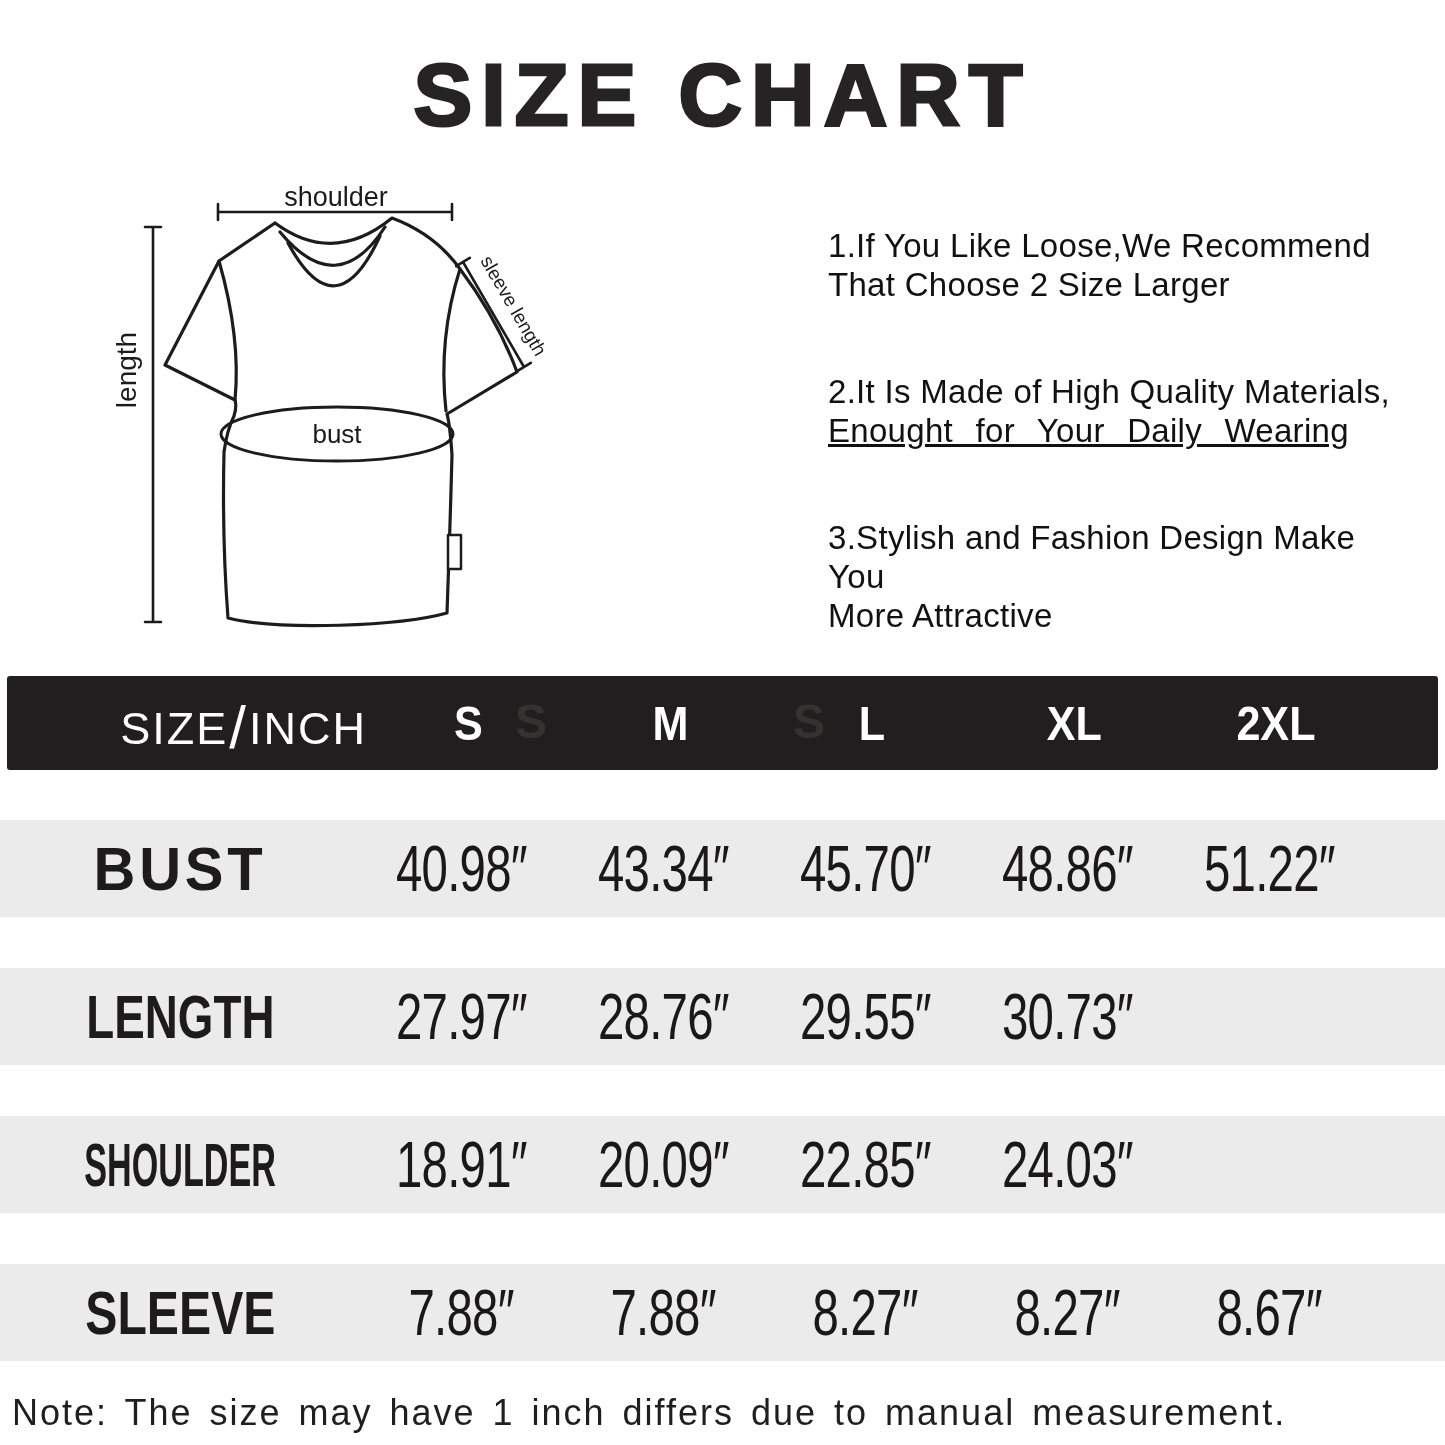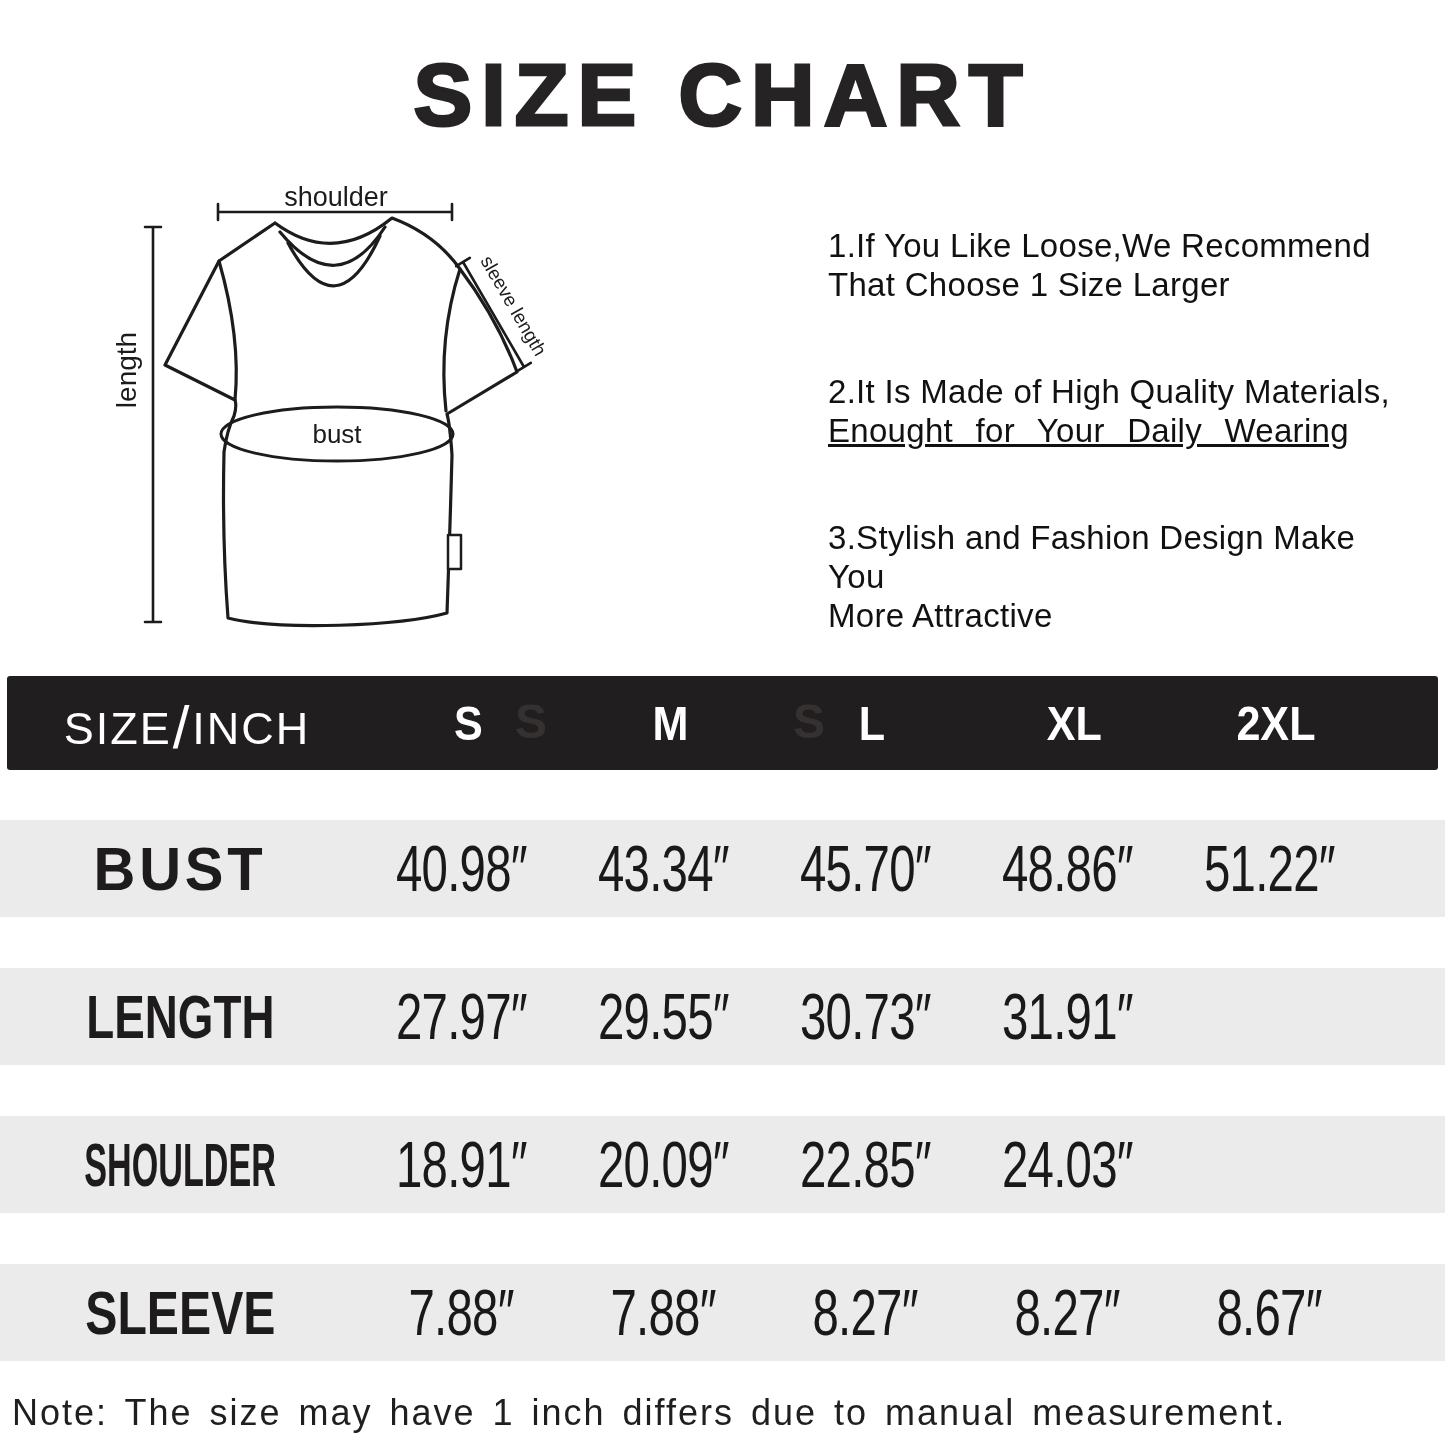--- a/index.html
+++ b/index.html
@@ -85,7 +85,7 @@
   <div class="notes">
     <div class="note">
       <div>1.If You Like Loose,We Recommend</div>
-      <div>That Choose 1 Size Larger</div>
+      <div>That Choose 2 Size Larger</div>
     </div>
     <div class="note">
       <div>2.It Is Made of High Quality Materials,</div>

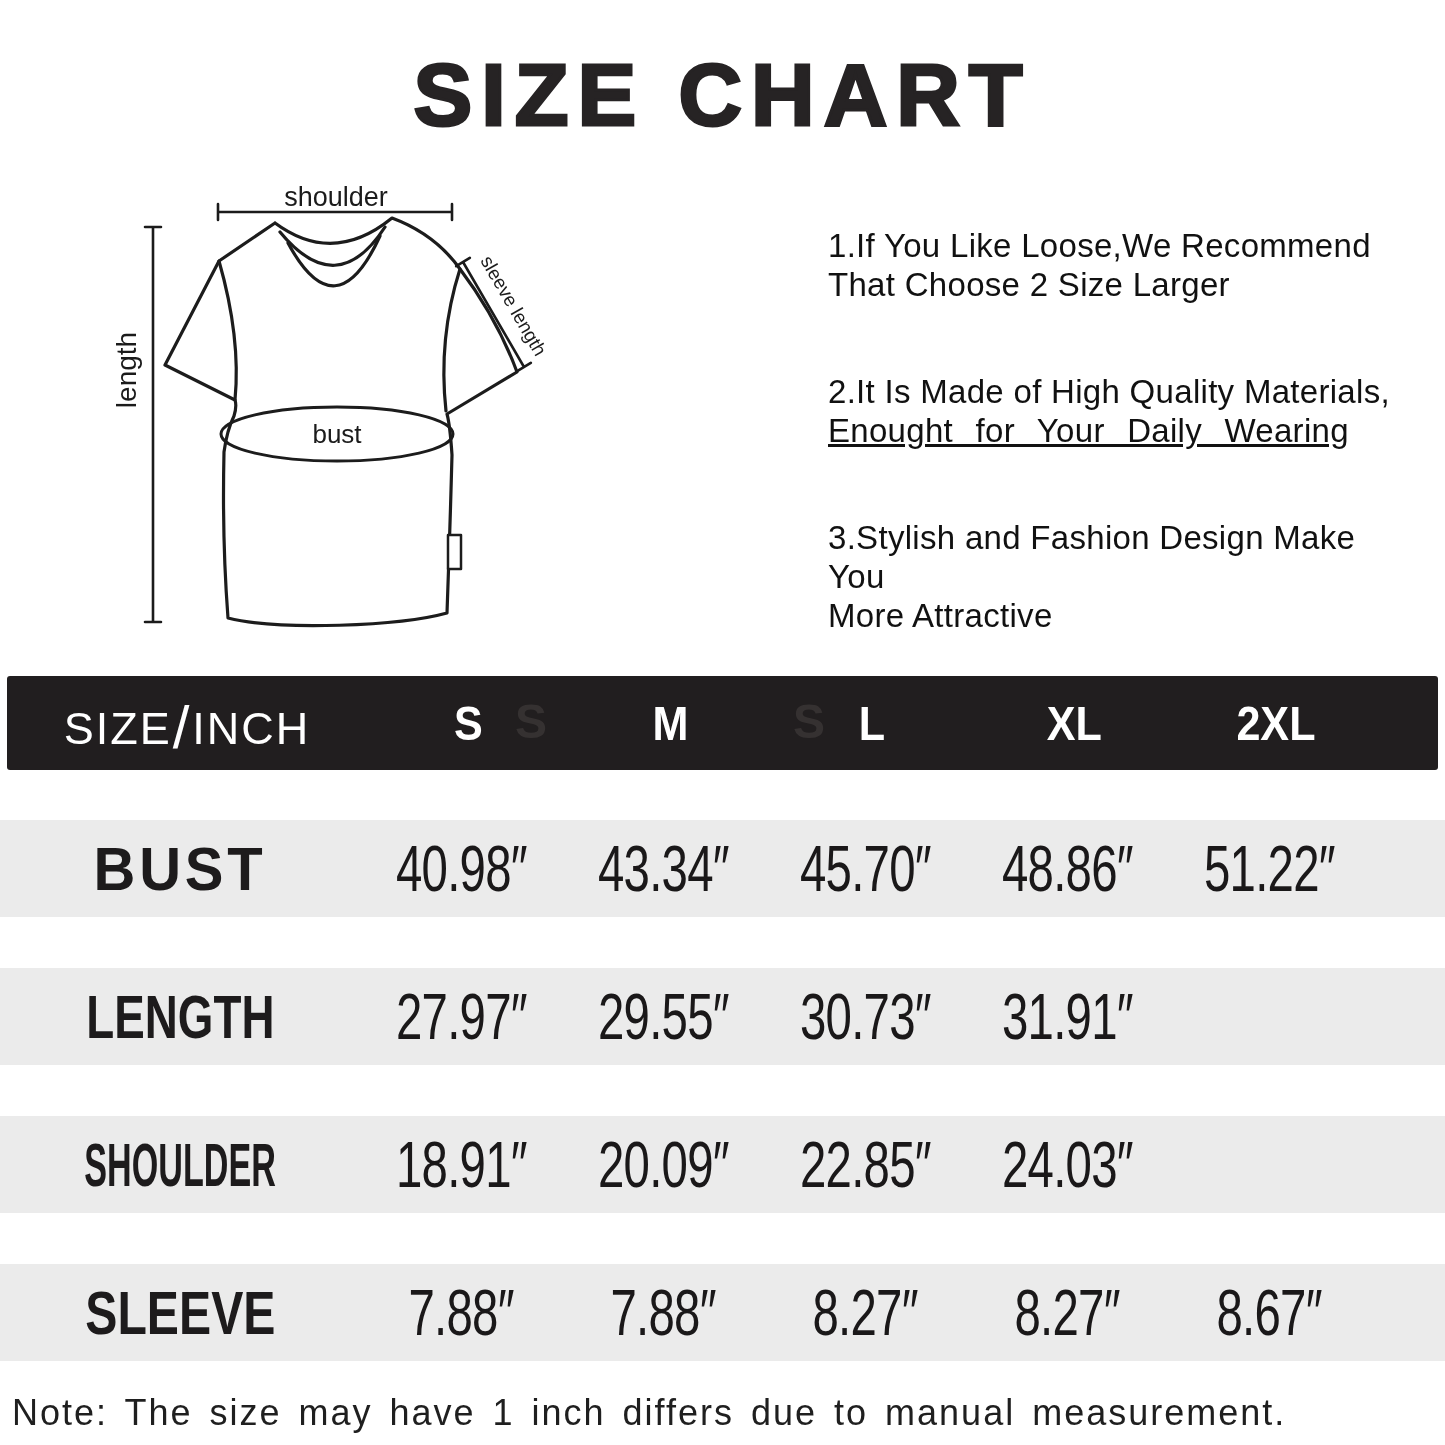--- a/index.html
+++ b/index.html
@@ -27,7 +27,7 @@
          background:#211e1f;border-radius:3px;display:grid;
          grid-template-columns:360px repeat(5,202px);align-items:center;}
   .hcell{text-align:center;color:#fff;}
-  .hlabel{font-size:45px;letter-spacing:2px;font-weight:400;}
+  .hlabel{font-size:45px;letter-spacing:2px;font-weight:400;text-align:right;}
   .hlabel .slash{font-size:60px;font-weight:400;position:relative;top:4px;padding:0 1px;}
   .hsize span{display:inline-block;font-size:49px;font-weight:700;transform:scaleX(.88);}
   .ghost{position:absolute;top:50%;transform:translate(-50%,-52%);font-size:48px;

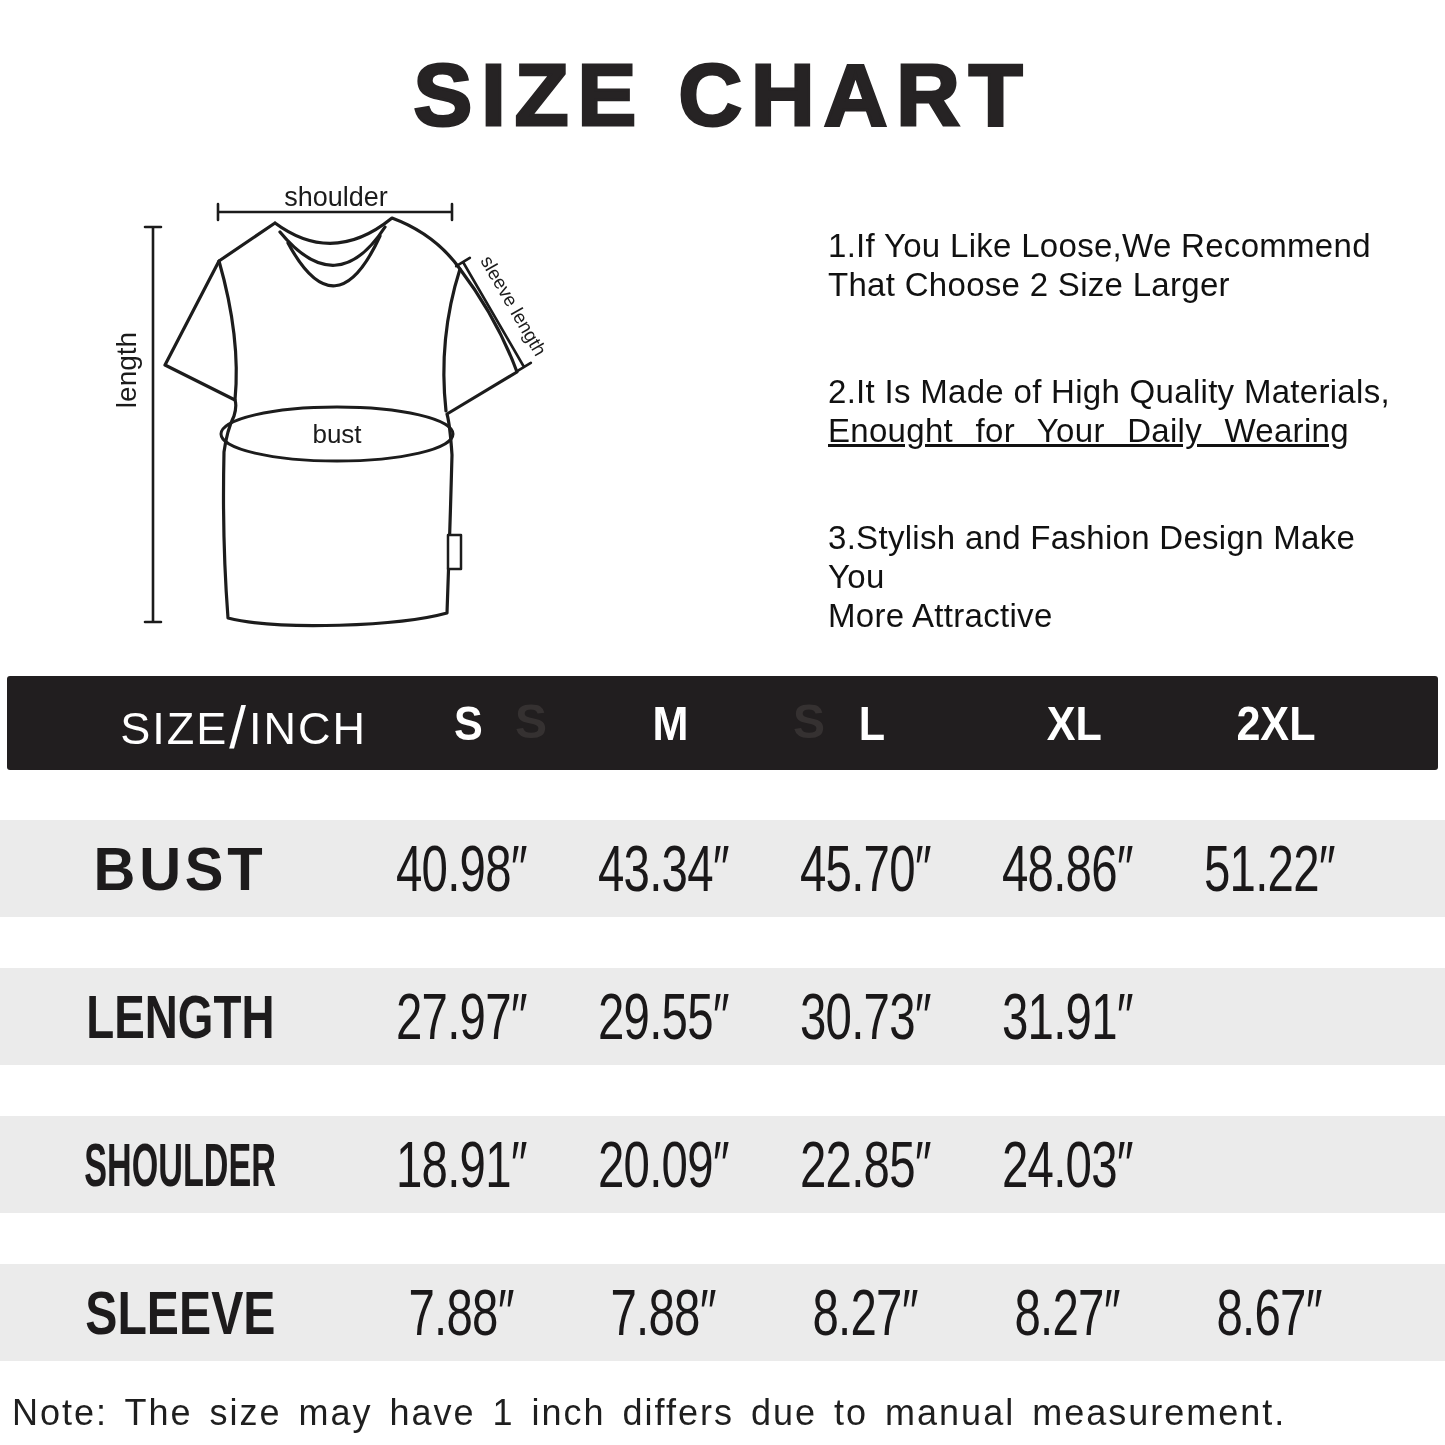--- a/index.html
+++ b/index.html
@@ -122,6 +122,7 @@
   <div class="trow r1">
     <div class="cell rlabel"><span>LENGTH</span></div>
     <div class="cell val"><span>27.97″</span></div>
+    <div class="cell val"><span>28.76″</span></div>
     <div class="cell val"><span>29.55″</span></div>
     <div class="cell val"><span>30.73″</span></div>
     <div class="cell val"><span>31.91″</span></div>

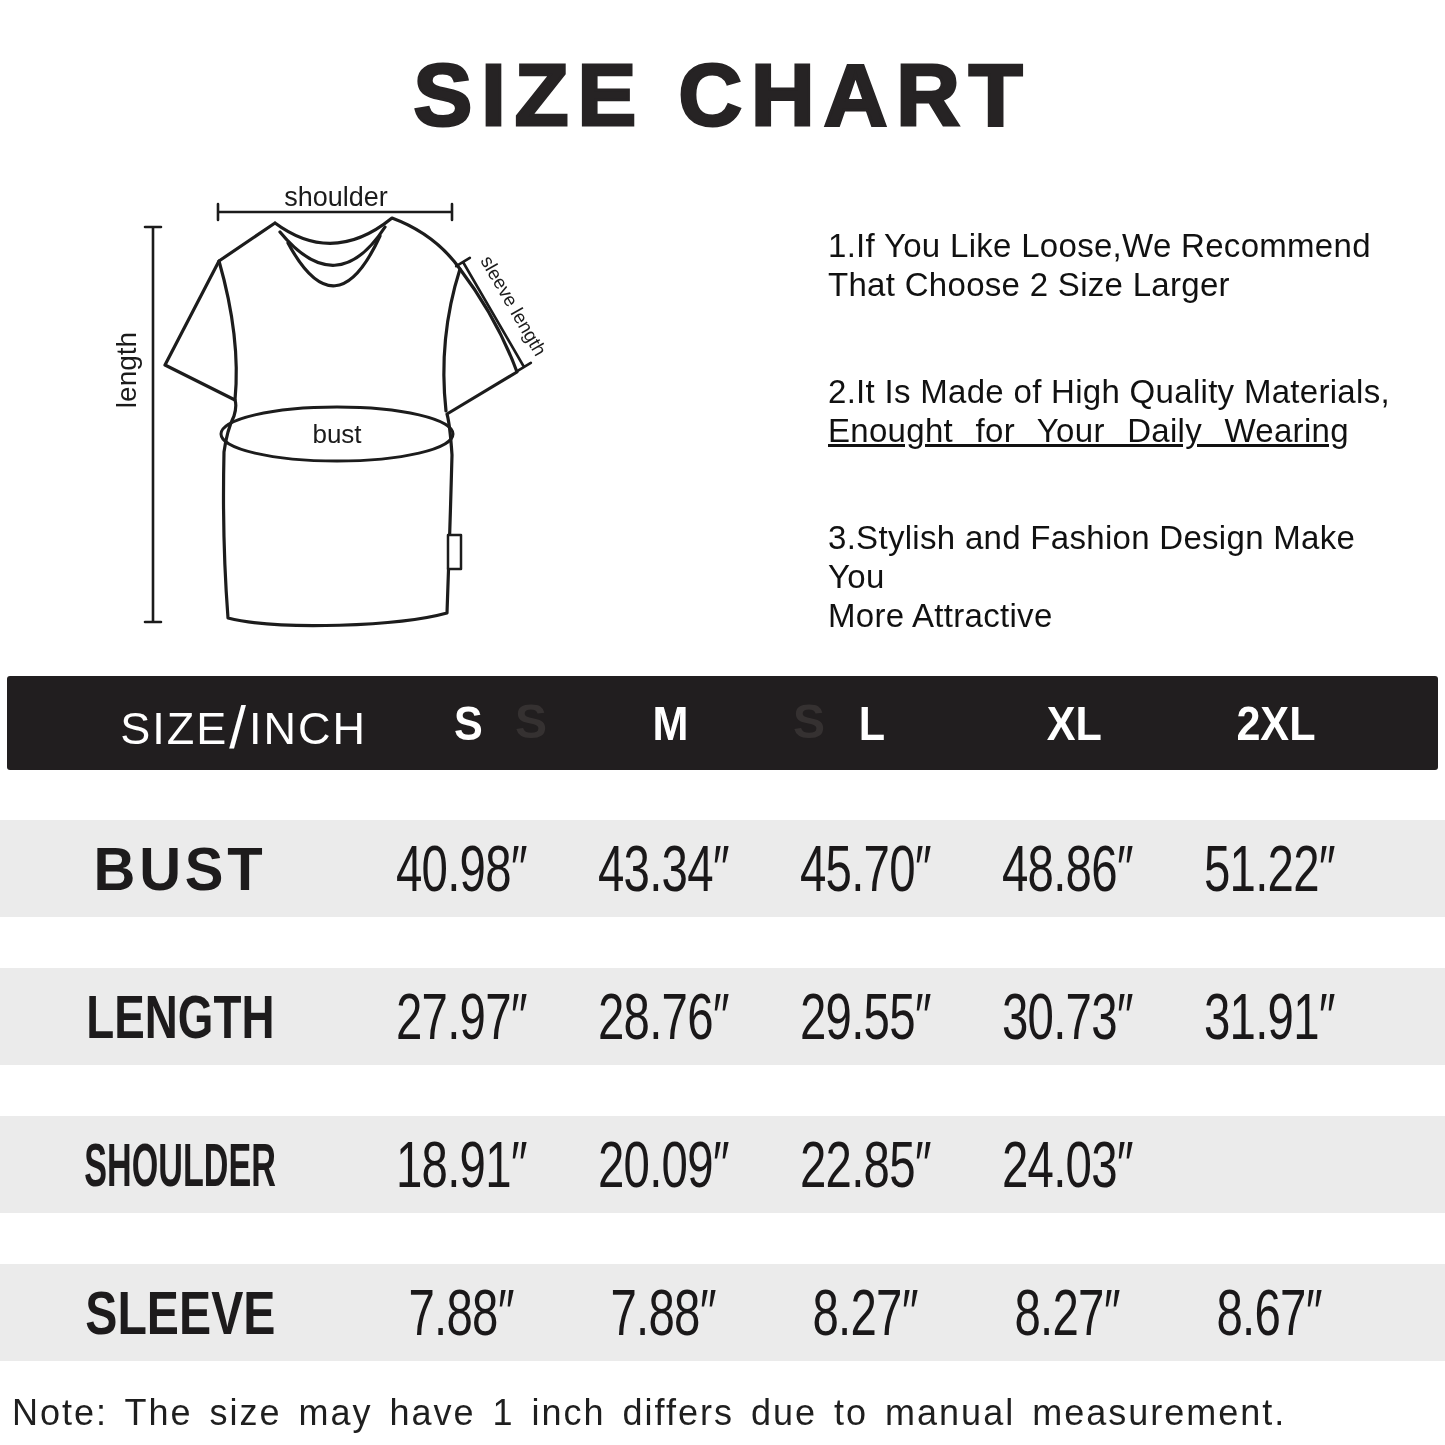--- a/index.html
+++ b/index.html
@@ -125,7 +125,6 @@
     <div class="cell val"><span>28.76″</span></div>
     <div class="cell val"><span>29.55″</span></div>
     <div class="cell val"><span>30.73″</span></div>
-    <div class="cell val"><span>31.91″</span></div>
   </div>
 
   <div class="trow r2">

